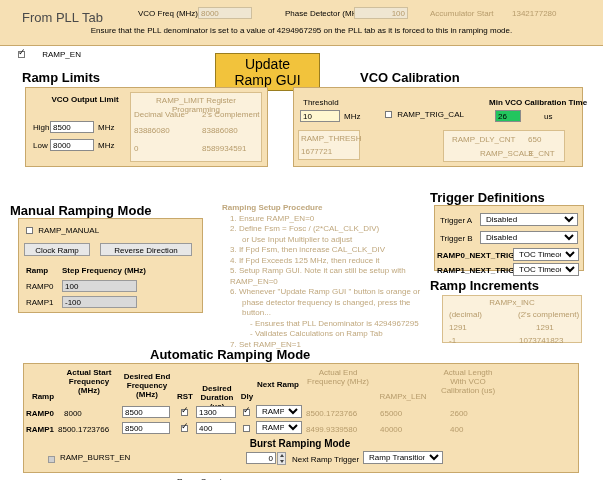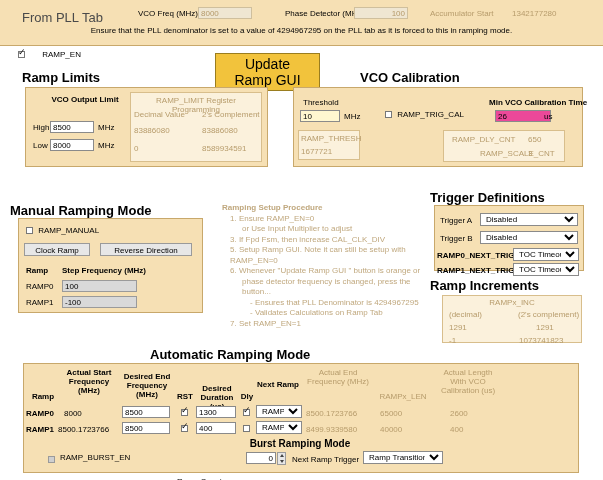--- a/index.html
+++ b/index.html
@@ -119,7 +119,7 @@
 </div>
 
 <div class="abs" style="left:489px; top:98px; font-weight:bold;">Min VCO Calibration Time</div>
-<input class="tb abs" style="left: 495px; top: 110px; width: 56px; background: #ec4899;" value="26">
+<input class="tb abs" style="left: 495px; top: 110px; width: 26px; background: #22c55e;" value="26">
 <div class="abs" style="left:544px; top:112px;">us</div>
 
 <div class="panel-light abs" style="left:298px; top:130px; width:62px; height:30px;"></div>

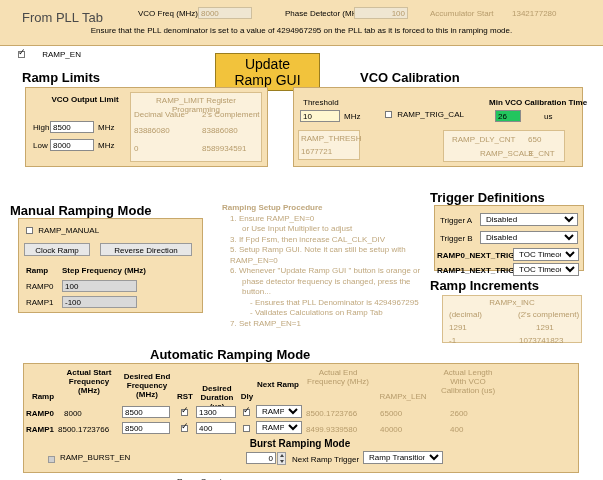--- a/index.html
+++ b/index.html
@@ -155,6 +155,7 @@
   <div style="font-weight:bold;">Ramping Setup Procedure</div>
   <div style="padding-left:8px;">
     <div>1.  Ensure RAMP_EN=0</div>
+    <div>2.  Define  Fsm = Fosc / (2*CAL_CLK_DIV)</div>
     <div style="padding-left:12px;">or Use Input Multiplier to adjust</div>
     <div>3.  If Fpd    Fsm, then increase CAL_CLK_DIV</div>
     <div>5.  Setup Ramp GUI.  Note it can still be setup with RAMP_EN=0</div>

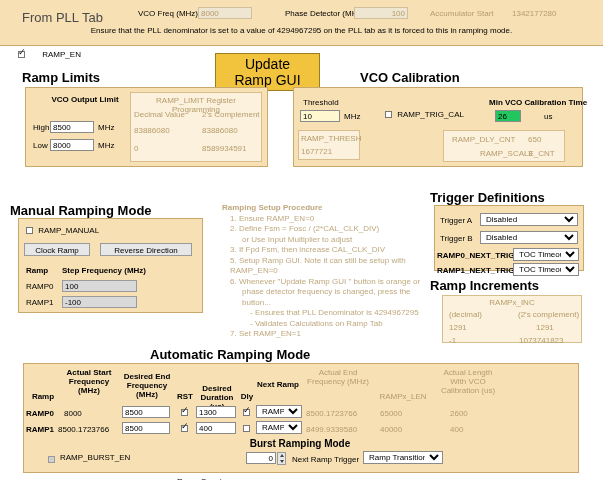--- a/index.html
+++ b/index.html
@@ -158,6 +158,7 @@
     <div>2.  Define  Fsm = Fosc / (2*CAL_CLK_DIV)</div>
     <div style="padding-left:12px;">or Use Input Multiplier to adjust</div>
     <div>3.  If Fpd    Fsm, then increase CAL_CLK_DIV</div>
+    <div>4.  If Fpd Exceeds 125 MHz, then reduce it</div>
     <div>5.  Setup Ramp GUI.  Note it can still be setup with RAMP_EN=0</div>
     <div>6.  Whenever "Update Ramp GUI " button is orange or</div>
     <div style="padding-left:12px;">phase detector frequency is changed, press the button...</div>

